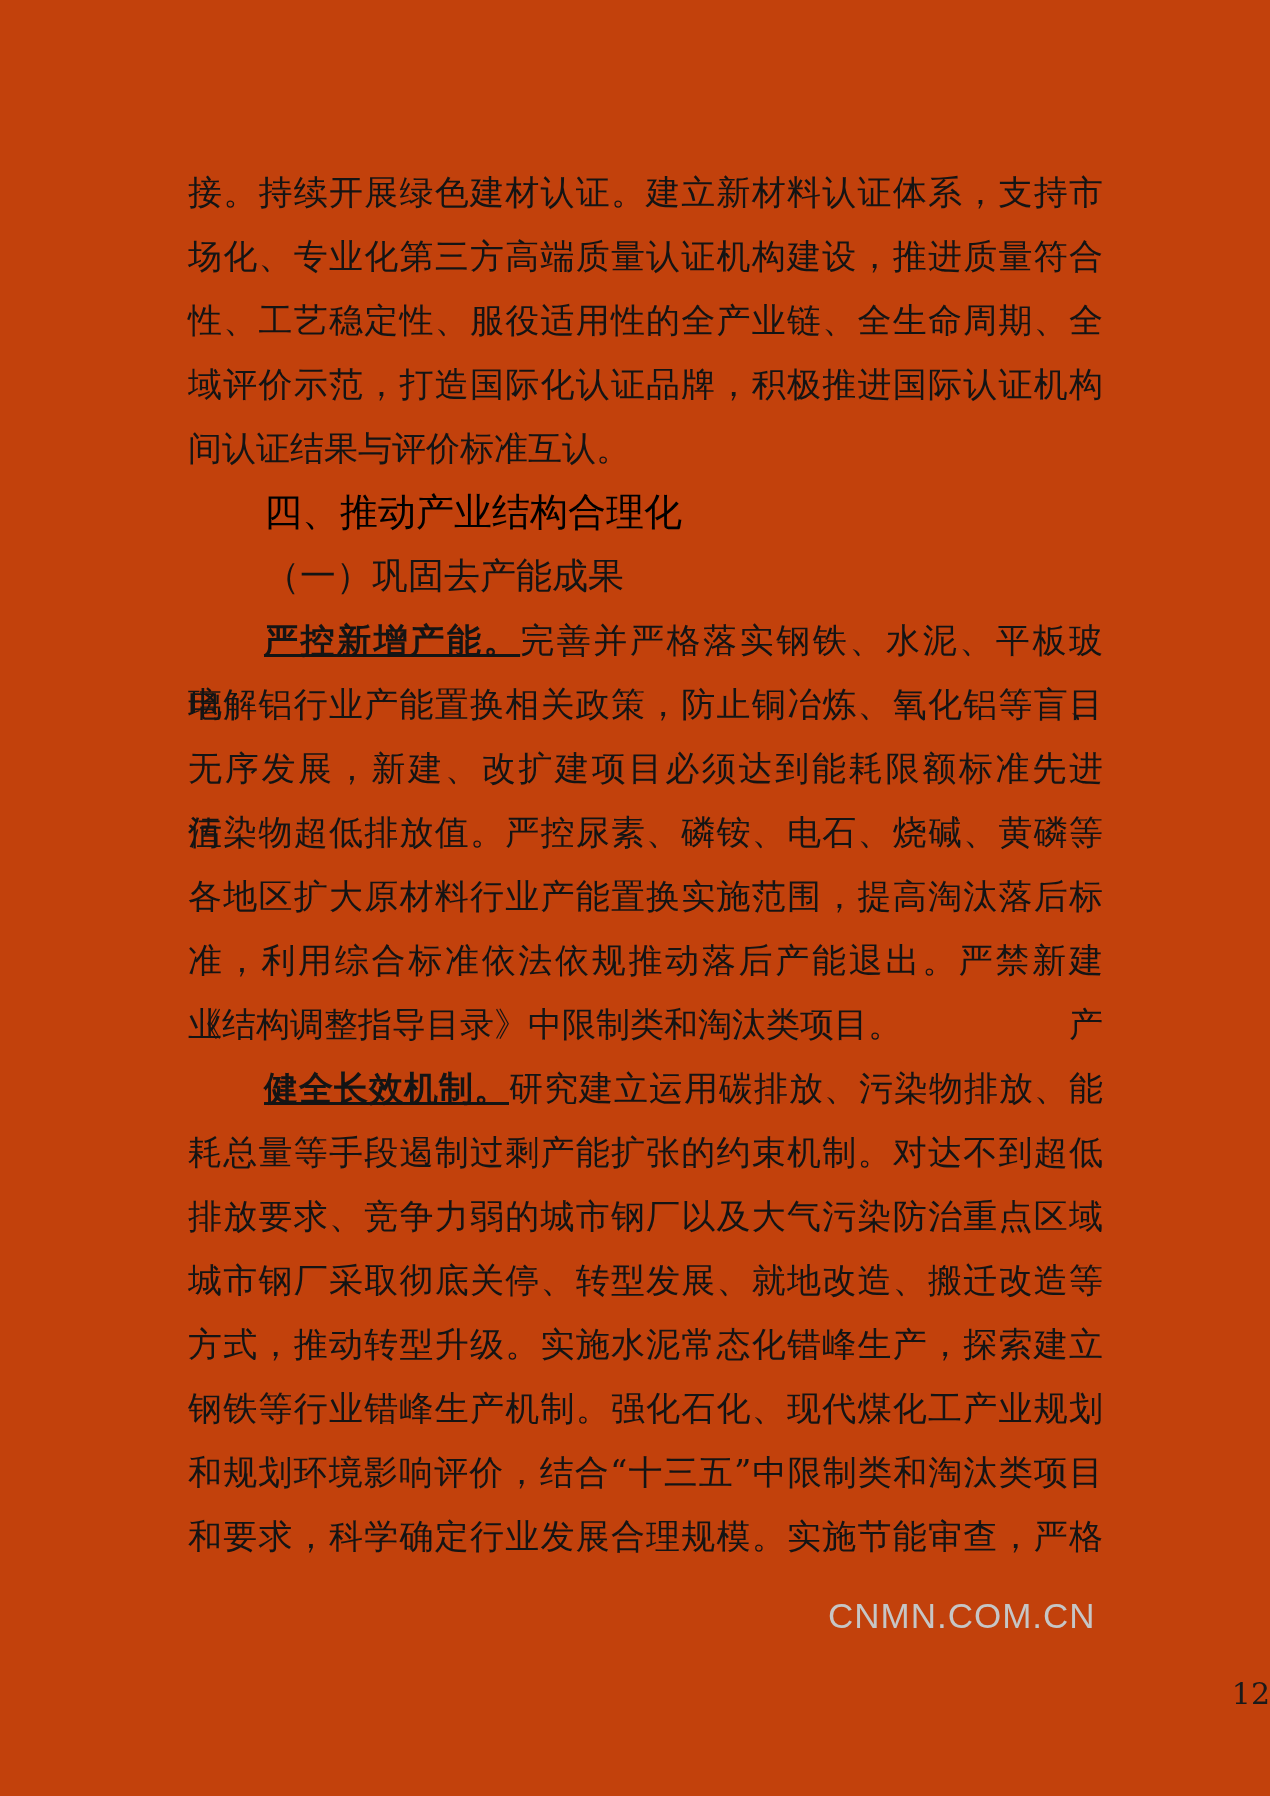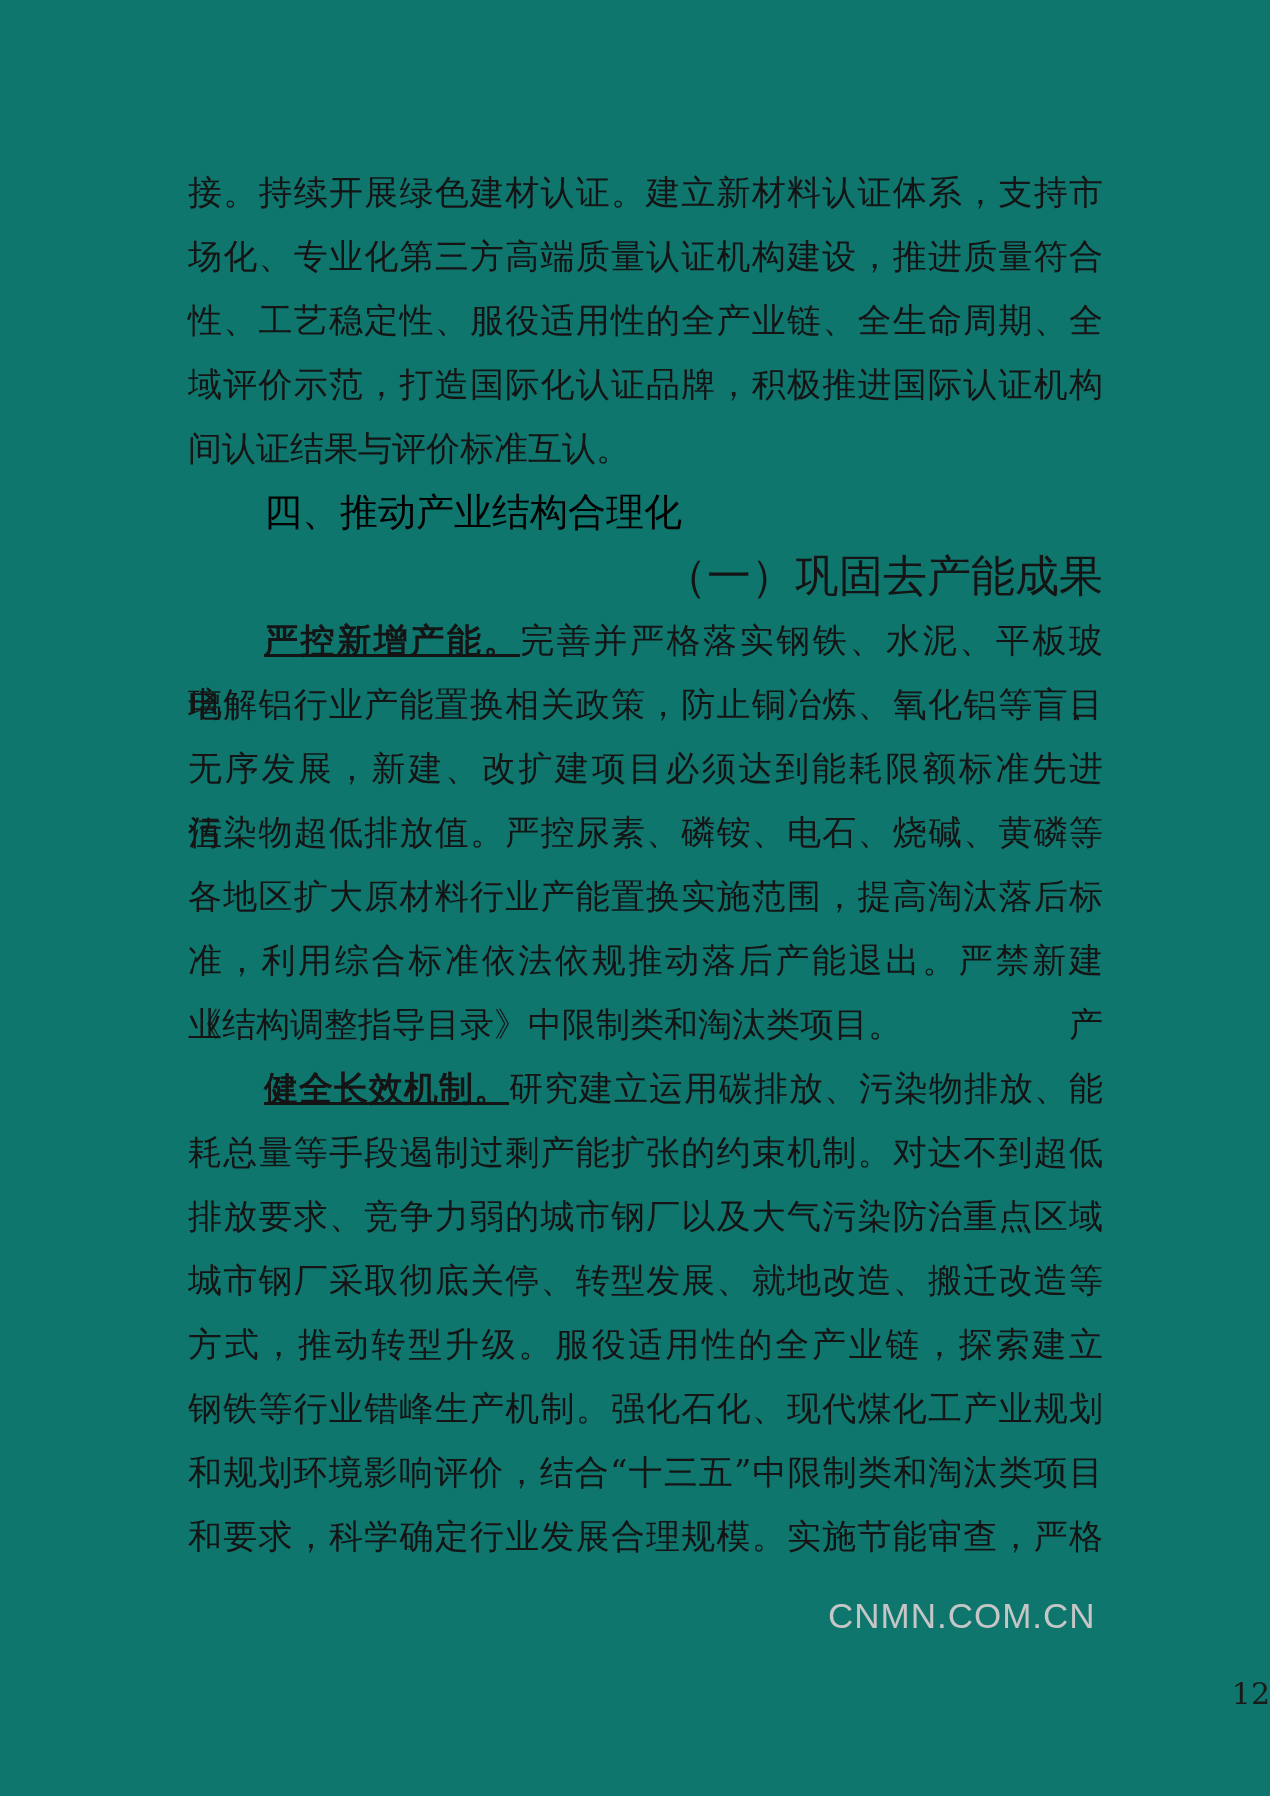--- a/index.html
+++ b/index.html
@@ -12,7 +12,7 @@
     width: 1270px;
     height: 1796px;
     margin: 0 auto;
-    background: #0f766e;
+    background: #c2410c;
     overflow: hidden;
     font-family: "DejaVu Serif", "Liberation Serif", serif;
     color: #141414;

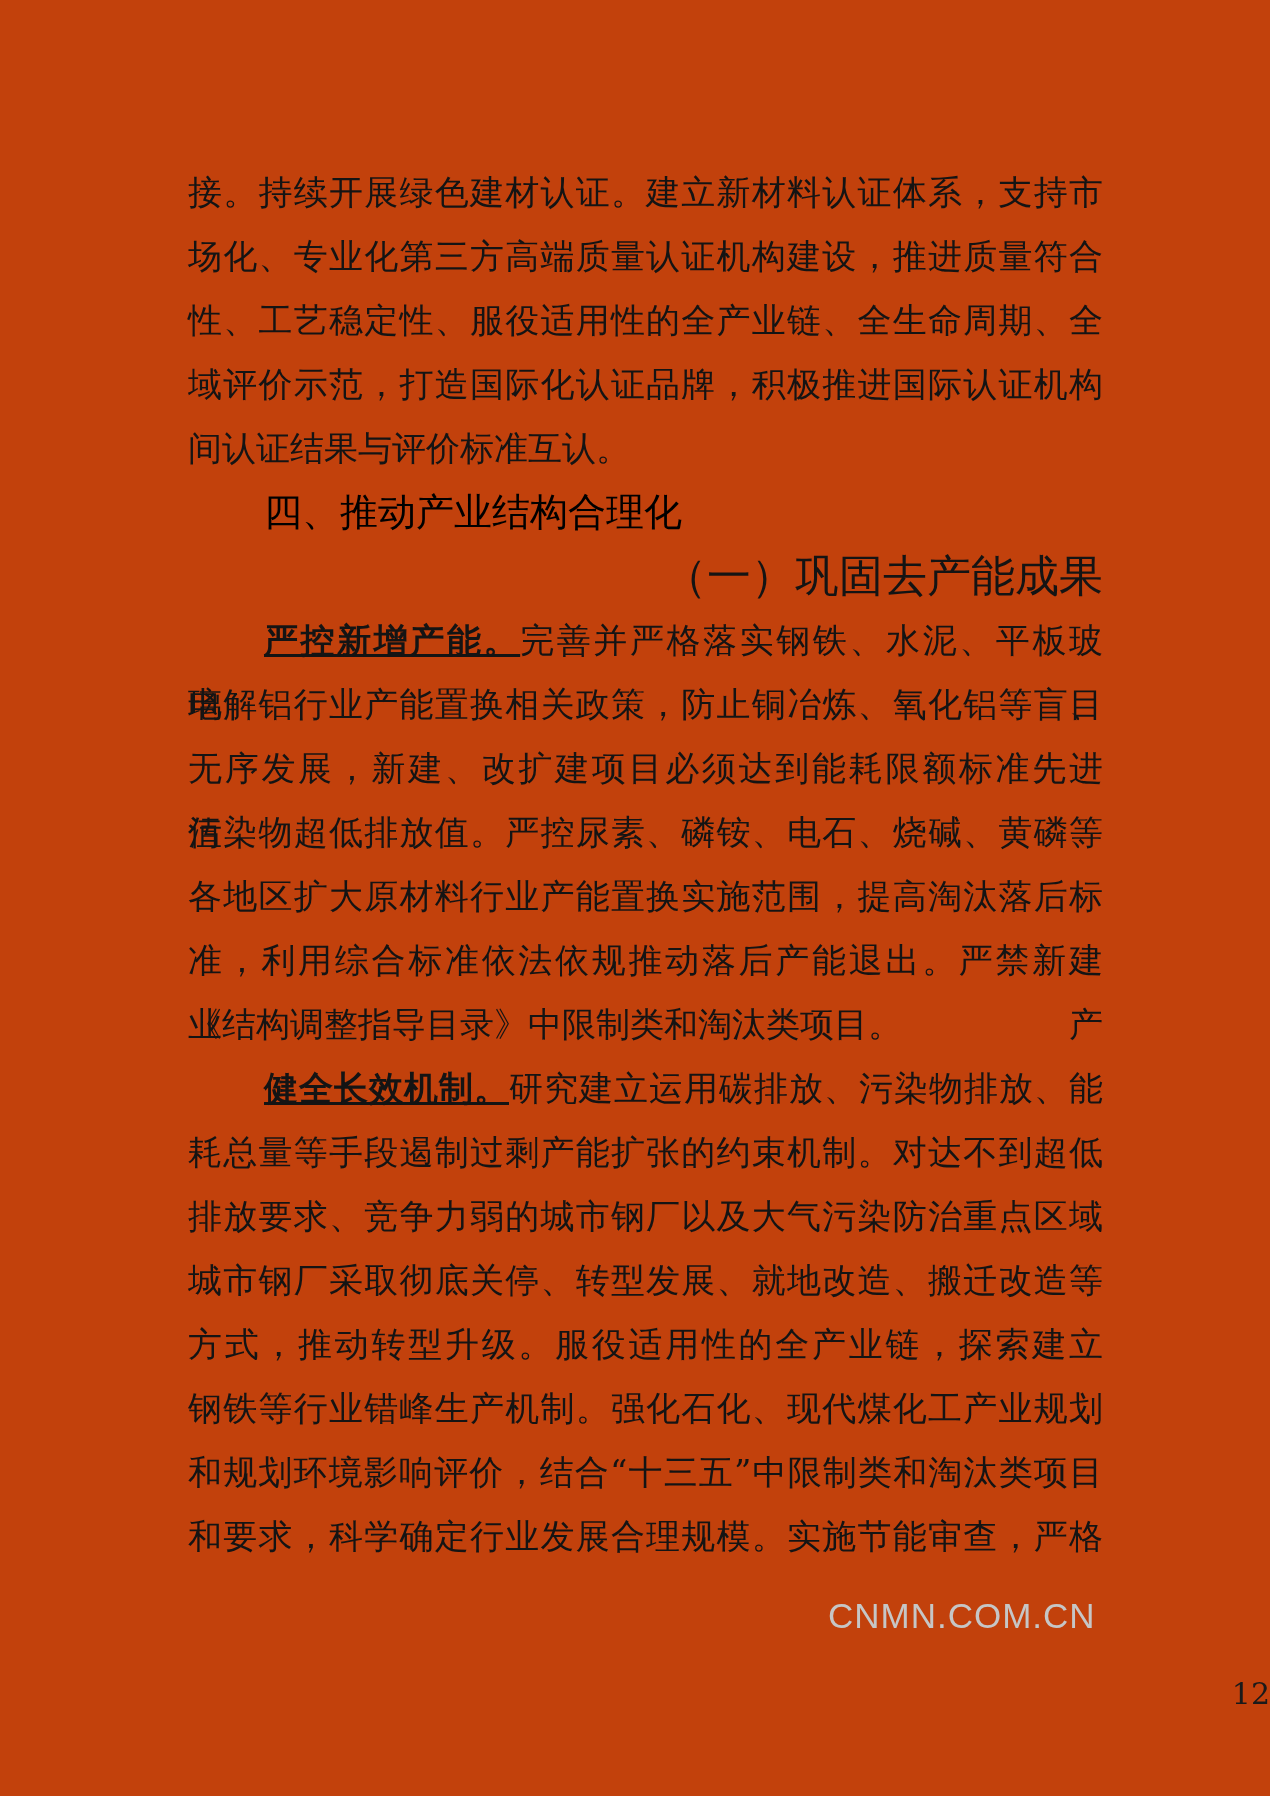--- a/index.html
+++ b/index.html
@@ -55,8 +55,7 @@
     color: #000000;
   }
   .subheading {
-    font-size: 44px;
-    text-align: right;
+    font-size: 36px;
   }
   .watermark {
     position: absolute;

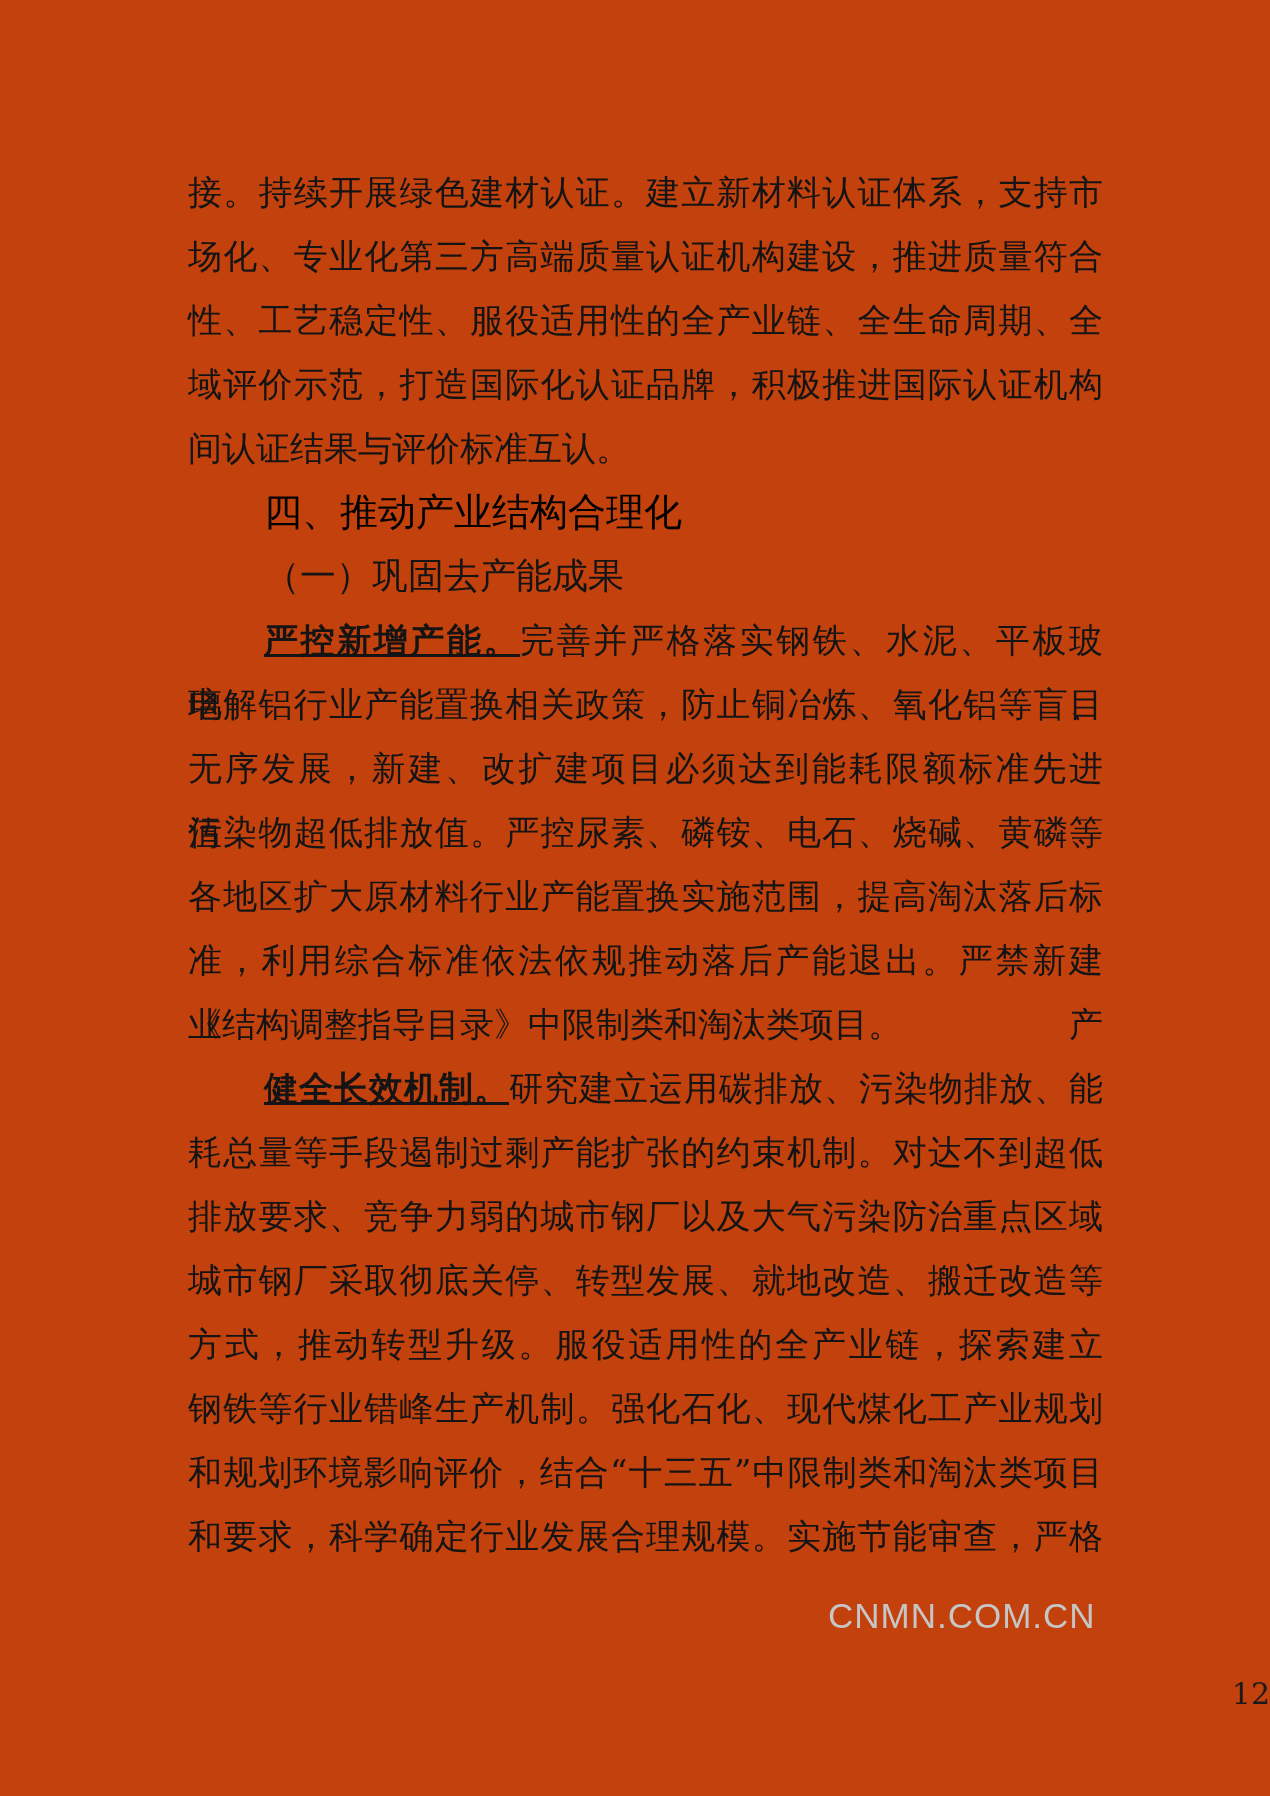--- a/index.html
+++ b/index.html
@@ -105,7 +105,7 @@
     <p class="ln j">耗总量等手段遏制过剩产能扩张的约束机制。对达不到超低</p>
     <p class="ln j">排放要求、竞争力弱的城市钢厂以及大气污染防治重点区域</p>
     <p class="ln j">城市钢厂采取彻底关停、转型发展、就地改造、搬迁改造等</p>
-    <p class="ln j">方式，推动转型升级。服役适用性的全产业链，探索建立</p>
+    <p class="ln j">方式，推动转型升级。实施水泥常态化错峰生产，探索建立</p>
     <p class="ln j">钢铁等行业错峰生产机制。强化石化、现代煤化工产业规划</p>
     <p class="ln j">和规划环境影响评价，结合“十三五”中限制类和淘汰类项目</p>
     <p class="ln j">和要求，科学确定行业发展合理规模。实施节能审查，严格</p>

